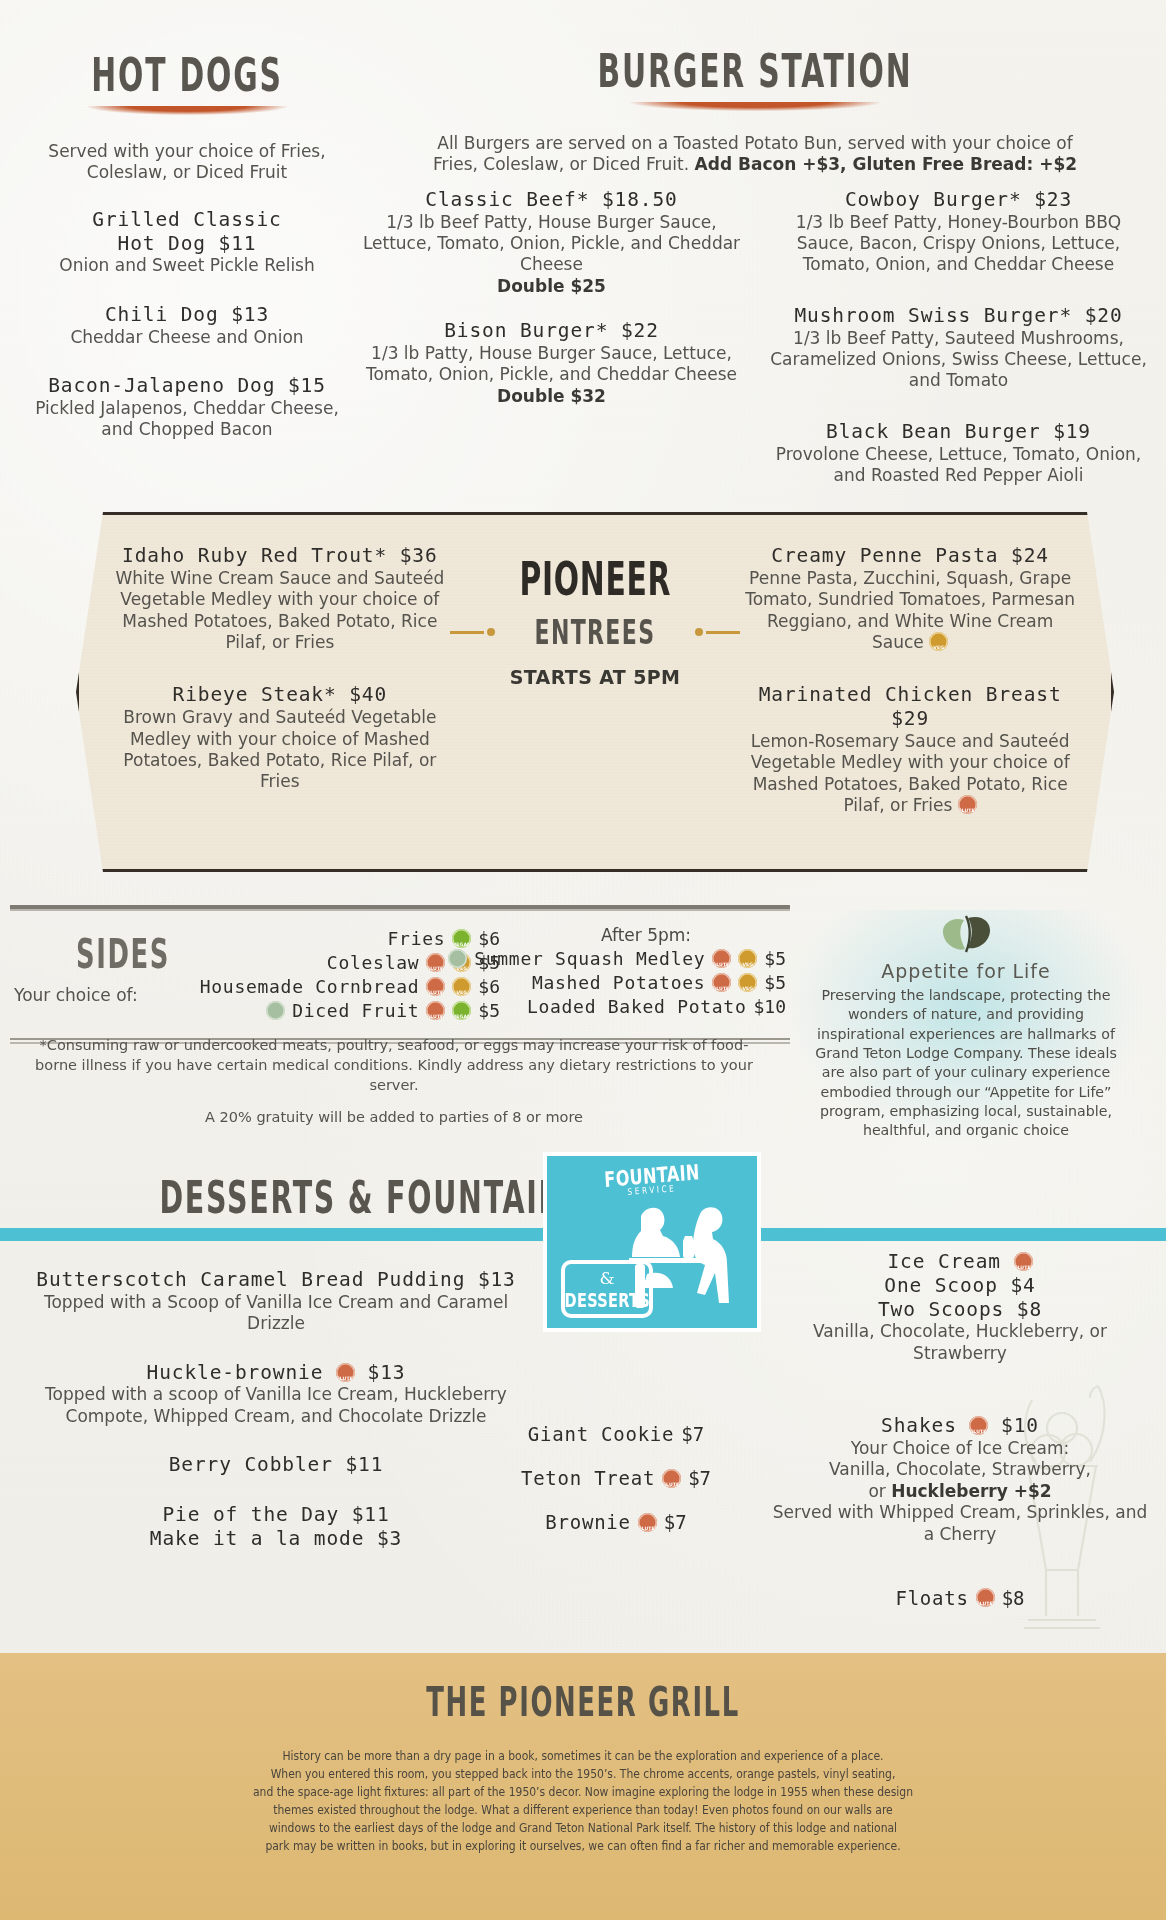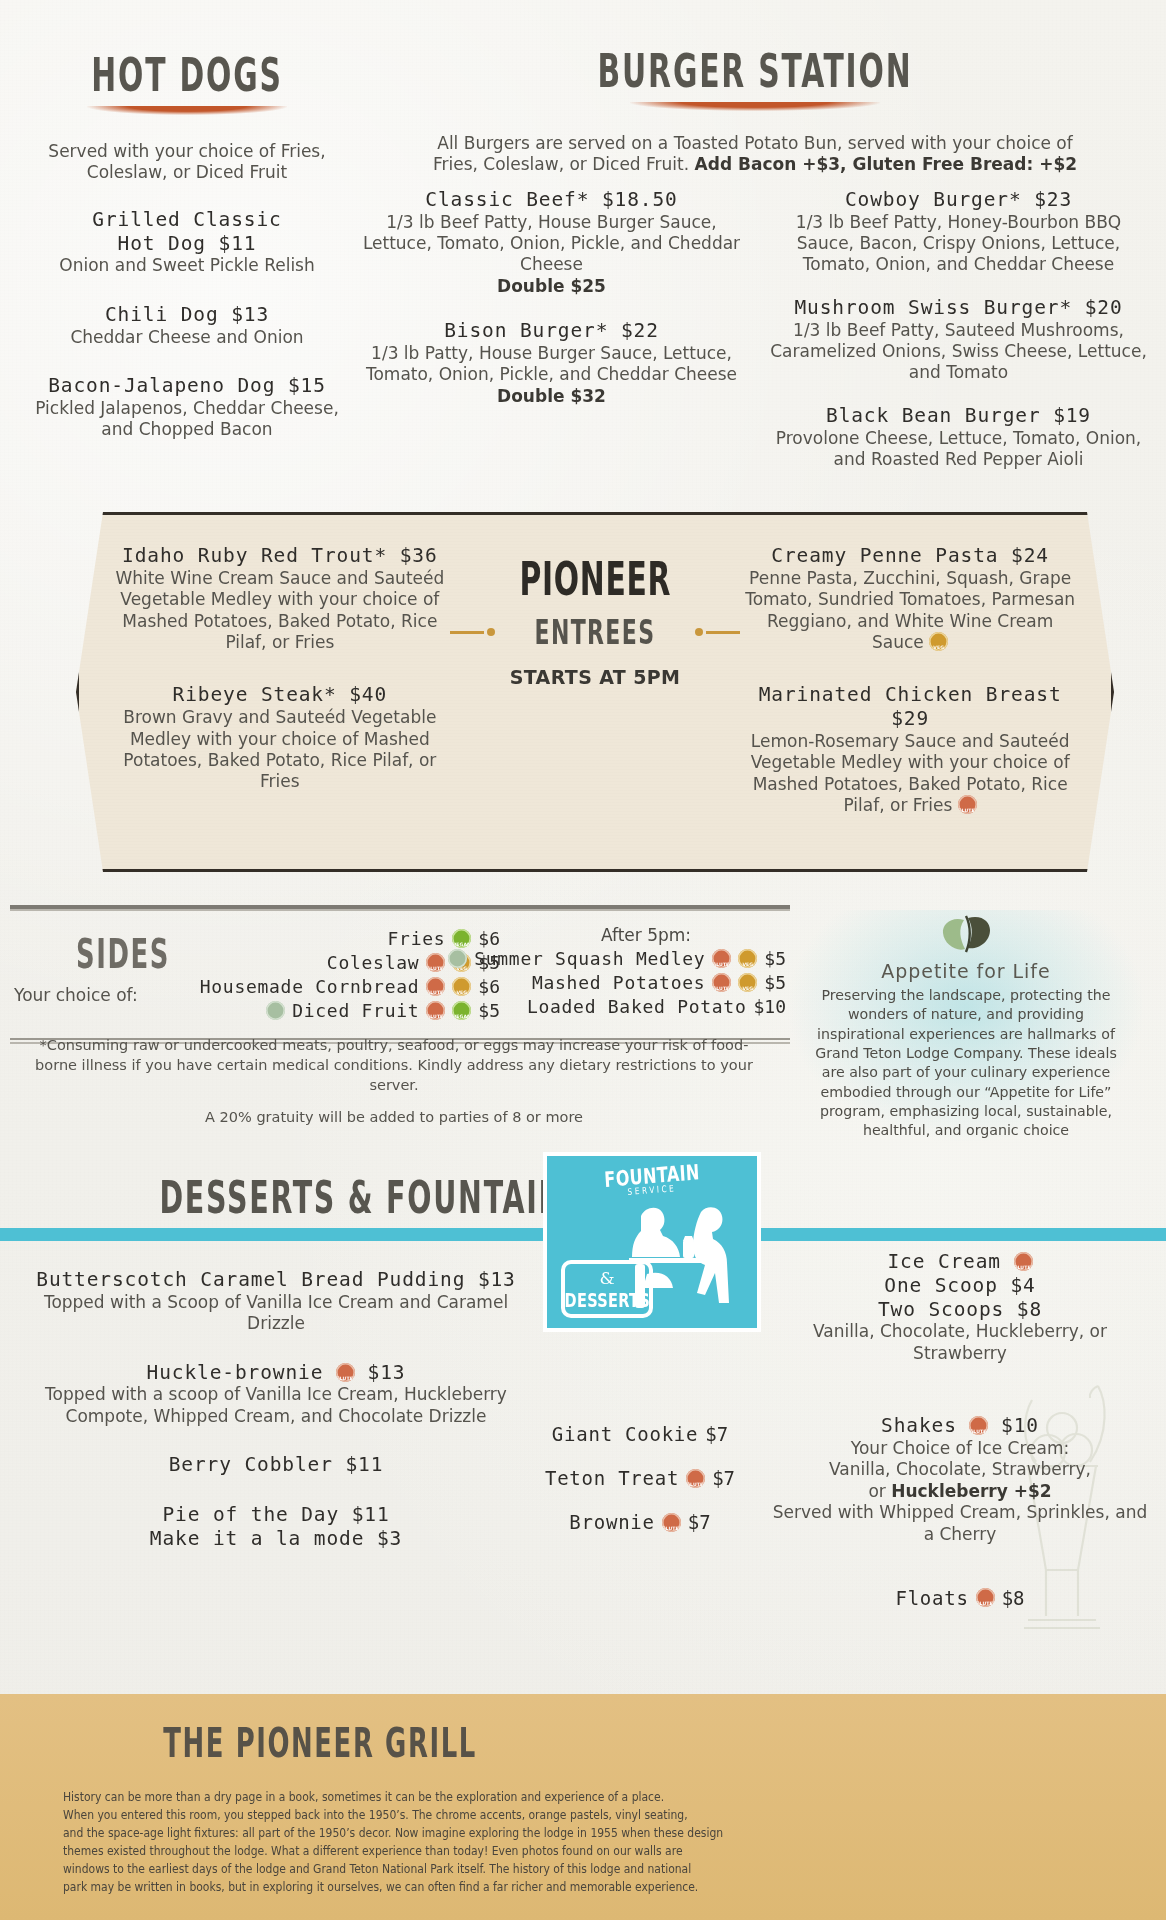--- a/index.html
+++ b/index.html
@@ -75,7 +75,7 @@
   .burger-cols{ display:flex; gap:24px; margin-top:12px; }
   .burger-col{ width:calc(50% - 12px); text-align:center; }
 
-  .blk{ margin-top:20px; }
+  .blk{ margin-top:28px; }
   .blk:first-child{ margin-top:0; }
 
   

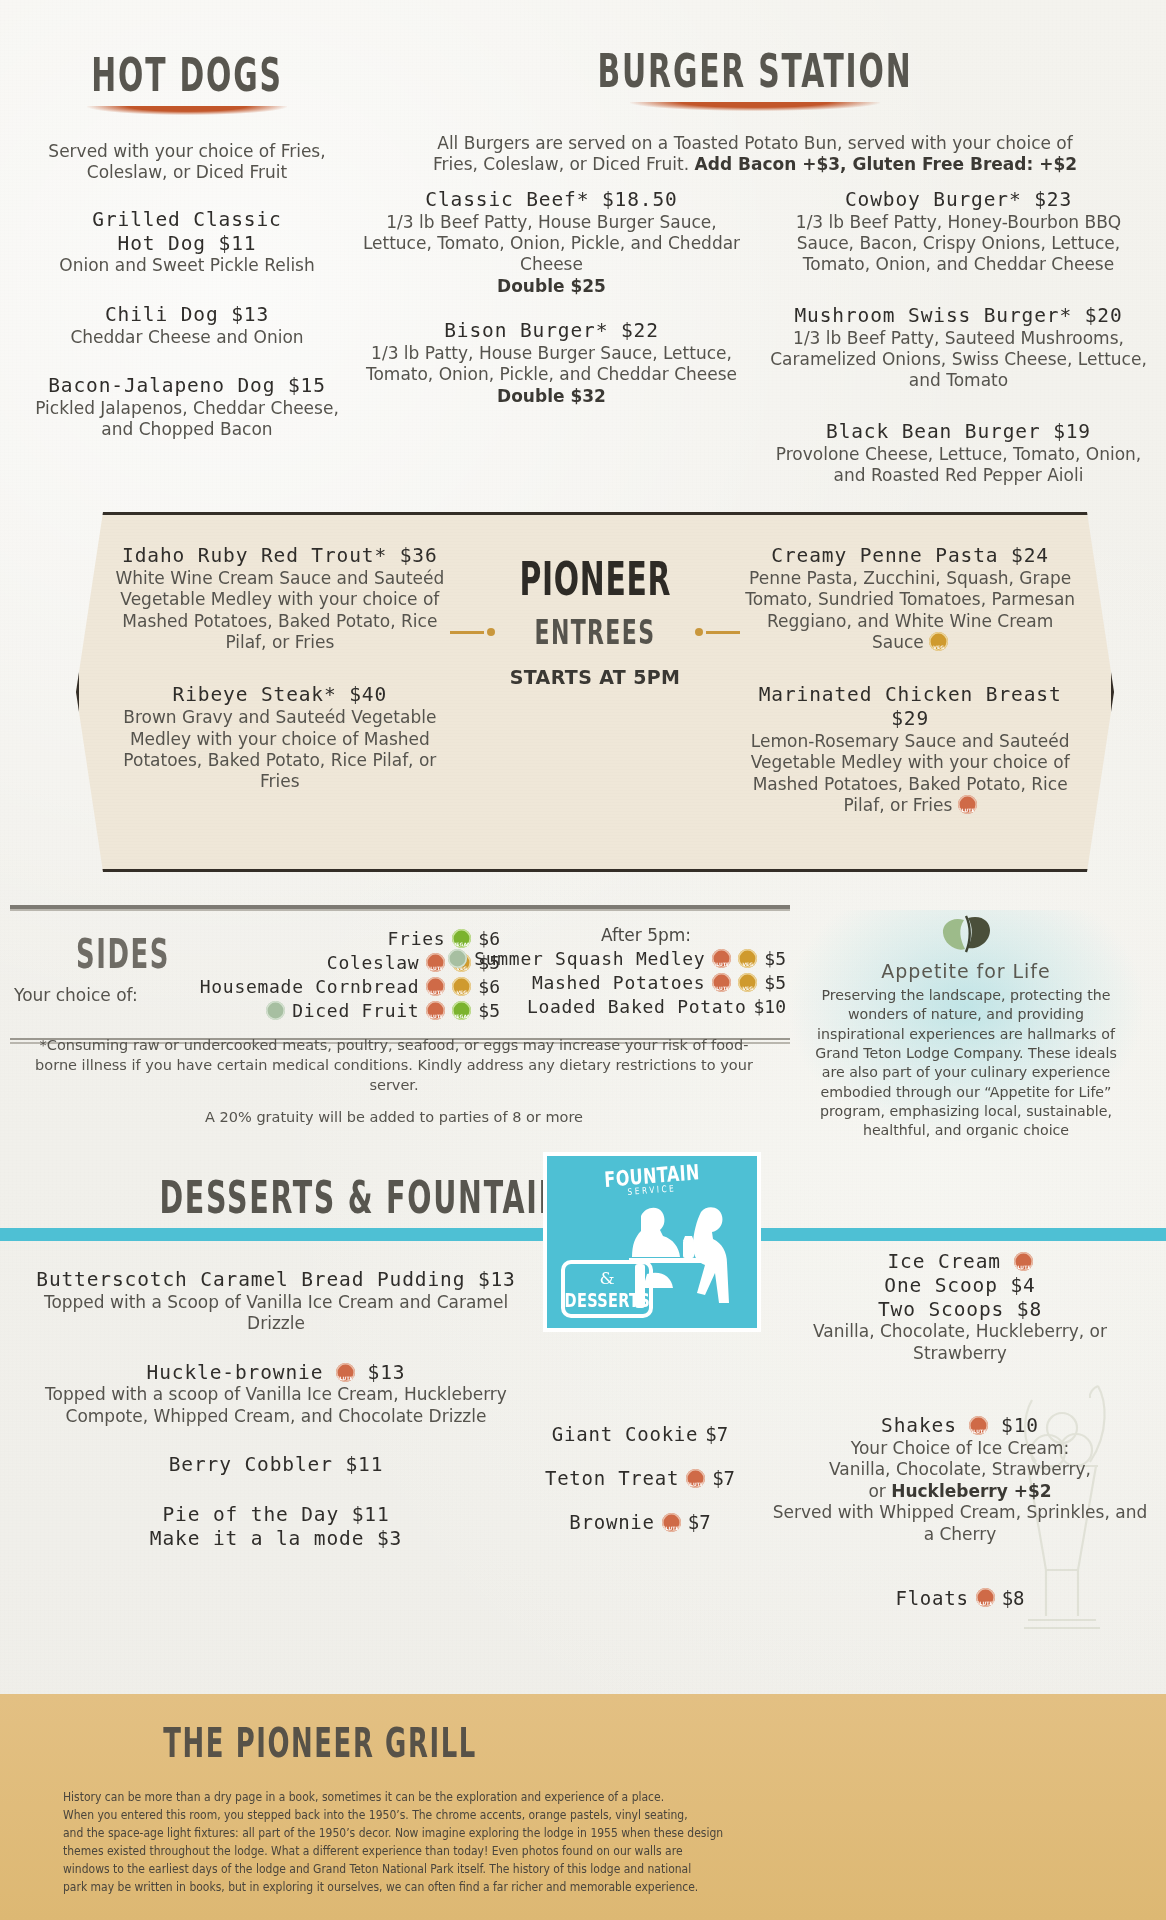--- a/index.html
+++ b/index.html
@@ -195,7 +195,7 @@
   .fn-fig{ position:absolute; right:6px; top:26px; width:140px; height:148px; }
 
   .dess-left{ position:absolute; left:16px; top:1268px; width:520px; text-align:center; }
-  .dess-mid{ position:absolute; left:520px; top:1420px; width:240px; text-align:center; }
+  .dess-mid{ position:absolute; left:496px; top:1420px; width:240px; text-align:center; }
   .dess-right{ position:absolute; left:770px; top:1250px; width:380px; text-align:center; }
   .glass-wm{ position:absolute; right:30px; top:1370px; width:150px; height:290px; opacity:.30; }
 

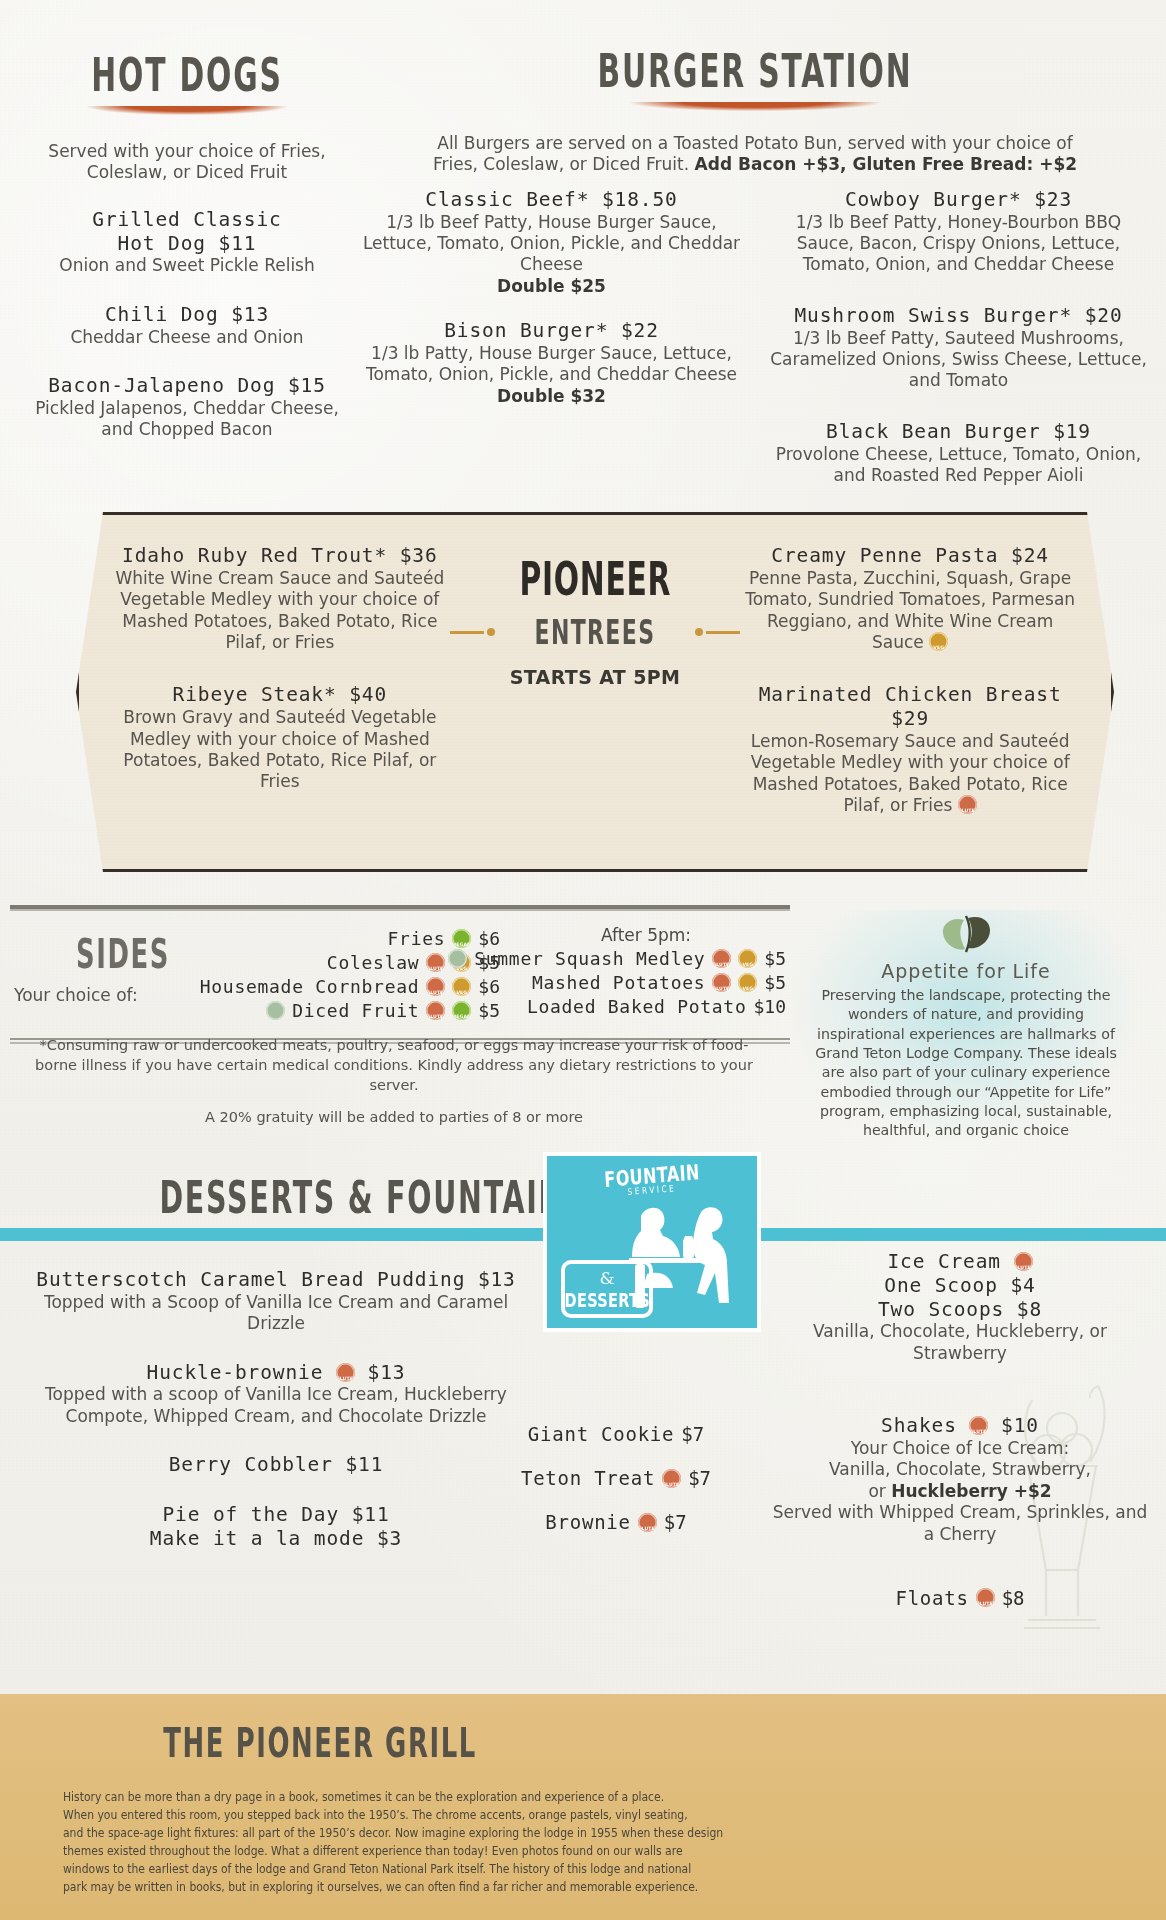--- a/index.html
+++ b/index.html
@@ -201,12 +201,12 @@
 
   
   .footer{
-    position:absolute; left:0; bottom:0; width:1166px; height:226px;
+    position:absolute; left:0; bottom:0; width:1166px; height:267px;
     background:#e2bd7d;
     background-image:
       linear-gradient(180deg,#e3c083 0%,#ddb873 100%),
       repeating-linear-gradient(0deg, rgba(0,0,0,0.02) 0 1px, rgba(0,0,0,0) 1px 3px);
-    padding-top:26px;
+    text-align:center; padding-top:26px;
   }
   .footer-title{ font-size:40px; color:#575248; }
   .footer-body{

